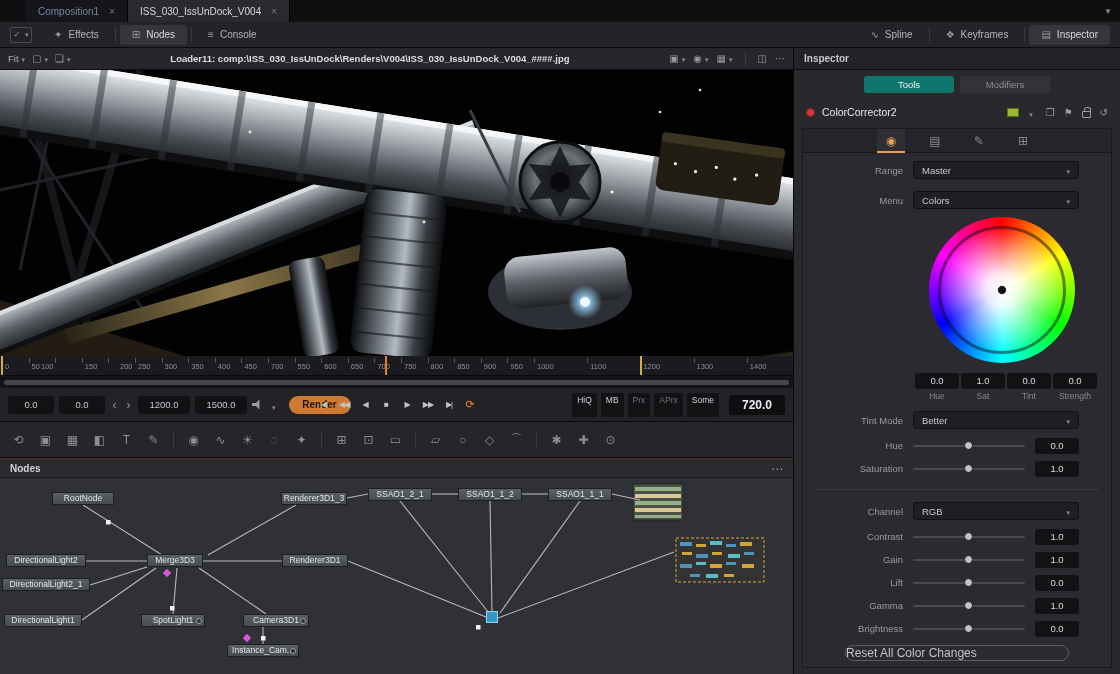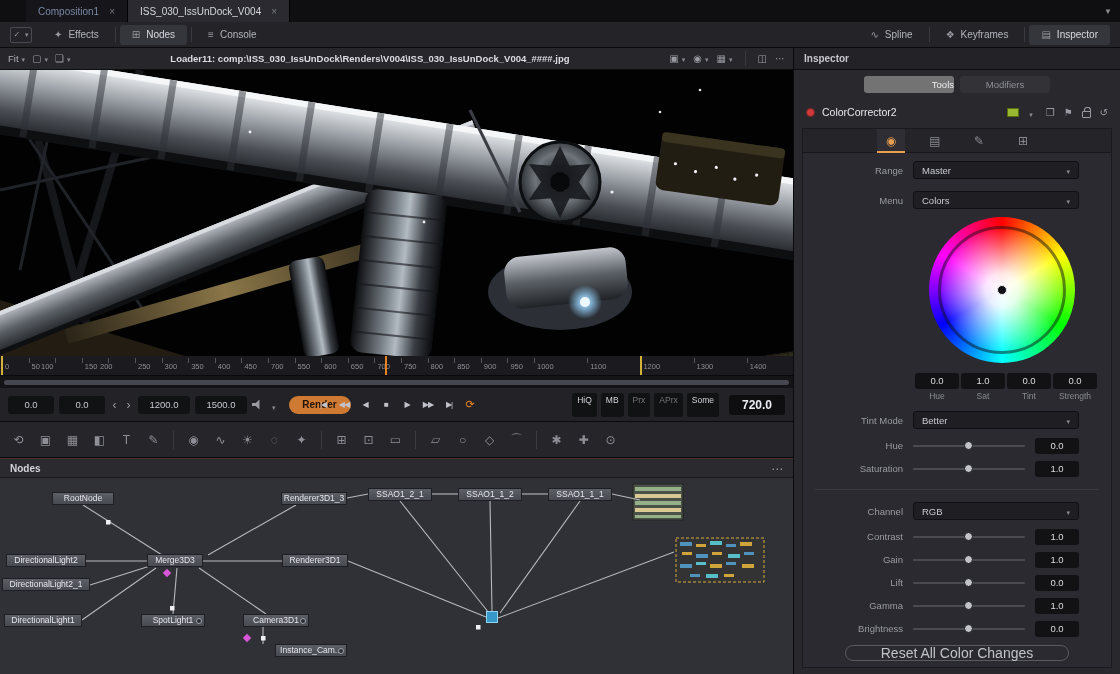--- a/index.html
+++ b/index.html
@@ -80,7 +80,7 @@
   .iheader { height:22px; background:#232327; border-bottom:1px solid #0e0e10; display:flex; align-items:center; padding:0 10px; font-size:10px; font-weight:bold; color:#c6c6cc; }
   .itabs { height:28px; display:flex; align-items:center; justify-content:center; gap:6px; background:#28282d; }
   .itab { width:90px; height:17px; border-radius:3px; font-size:9.5px; text-align:center; line-height:17px; background:#323237; color:#8e8e96; }
-  .itab.active { background:#737373; color:#eeeef2;text-align:right; }
+  .itab.active { background:#0f766e; color:#eeeef2; }
   .nrow { height:28px; display:flex; align-items:center; padding:0 12px; gap:7px; }
   .reddot { width:9px; height:9px; border-radius:50%; background:#cf3b3b; border:1px solid #7c2424; }
   .nname { font-size:10.5px; color:#e6e6ec; }

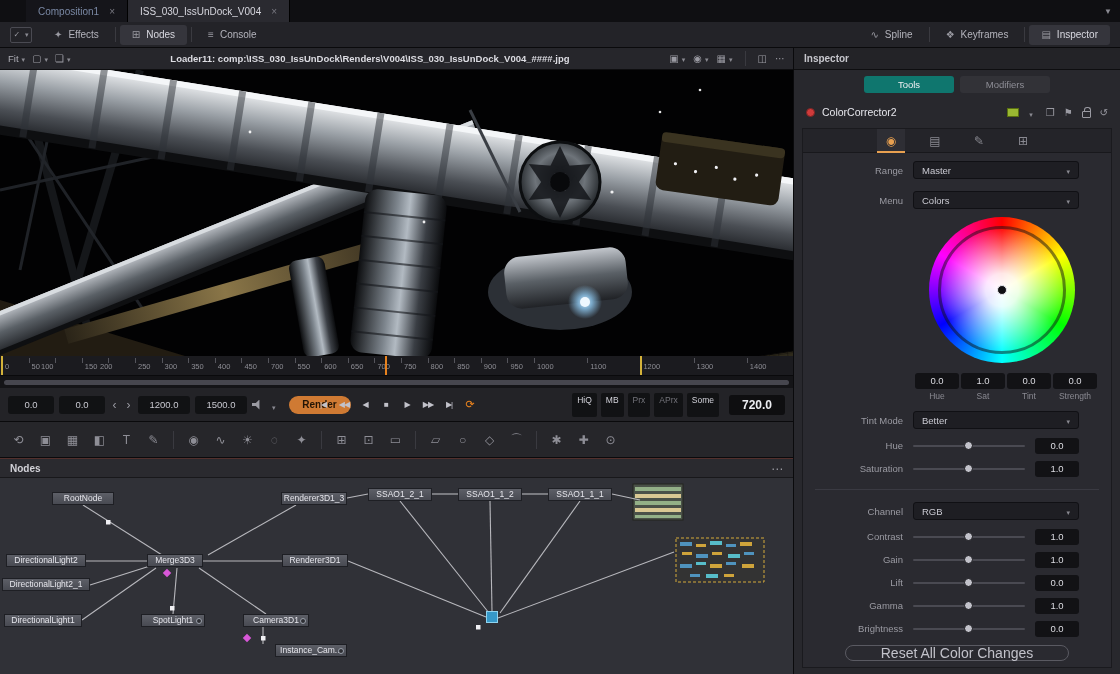--- a/index.html
+++ b/index.html
@@ -356,7 +356,7 @@
         <div class="rtick" style="left: 81.8px;"></div>
         <div class="rlabel" style="left: 84.8px;">150</div>
         <div class="rtick" style="left: 108.4px;"></div>
-        <div class="rlabel" style="left: 100px; text-align: right;">200</div>
+        <div class="rlabel" style="left: 120px; text-align: right;">200</div>
         <div class="rtick" style="left: 135px;"></div>
         <div class="rlabel" style="left: 138px;">250</div>
         <div class="rtick" style="left: 161.6px;"></div>

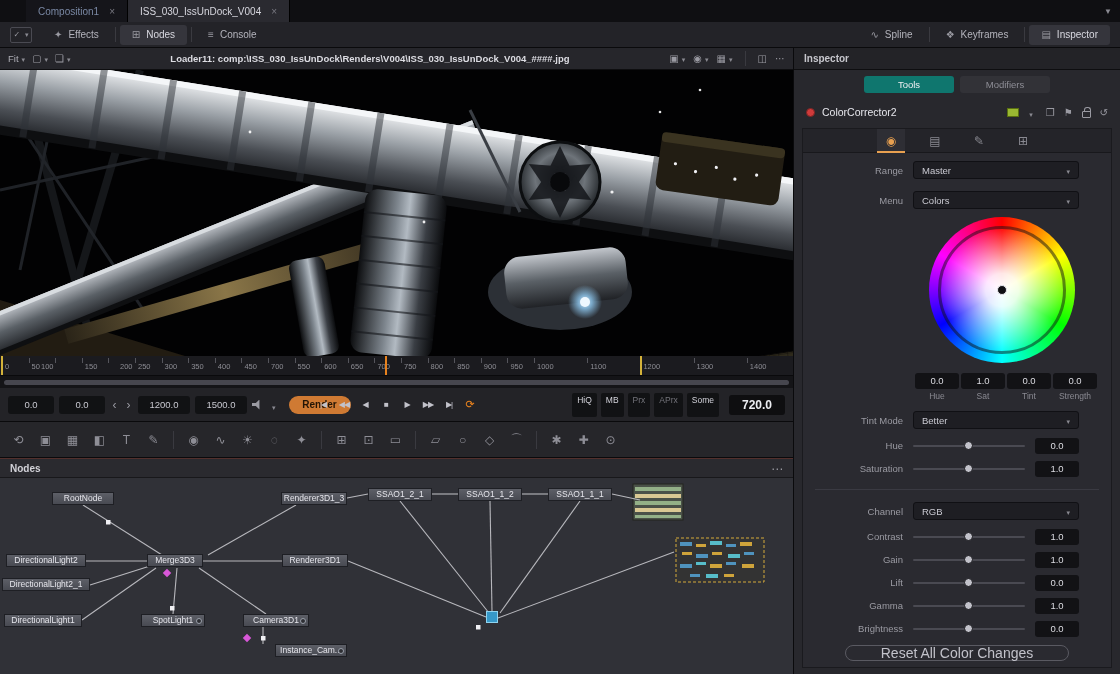--- a/index.html
+++ b/index.html
@@ -538,7 +538,7 @@
         <div class="gnode" style="left: 4px; top: 136px; width: 78px;">DirectionalLight1</div>
         <div class="gnode" style="left: 141px; top: 136px; width: 64px;">SpotLight1<span class="node-toggle"></span></div>
         <div class="gnode" style="left: 243px; top: 136px; width: 66px;">Camera3D1<span class="node-toggle"></span></div>
-        <div class="gnode" style="left: 227px; top: 166px; width: 72px; margin-left: 48px;">Instance_Cam...<span class="node-toggle"></span></div>
+        <div class="gnode" style="left: 227px; top: 166px; width: 72px;">Instance_Cam...<span class="node-toggle"></span></div>
       </div>
   </div>
 

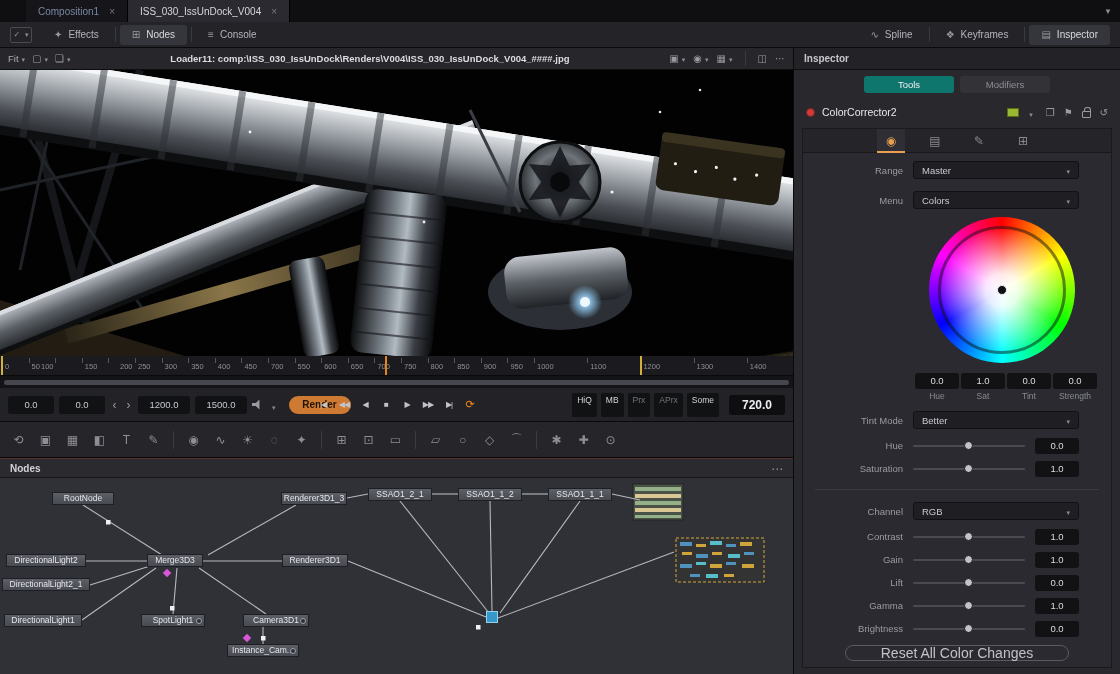--- a/index.html
+++ b/index.html
@@ -114,7 +114,7 @@
   .sval { width:44px; height:16px; background:#121215; border-radius:3px; color:#dcdce2; font-size:9.5px; text-align:center; line-height:16px; margin-left:10px; flex-shrink:0; }
   .idivider { height:1px; background:#3a3a42; margin:12px 12px; }
   .resetrow { display:flex; justify-content:center; margin-top:8px; }
-  .resetbtn { width:224px; height:16px; border:1px solid #5a5a62; border-radius:8px; font-size:14px; color:#c2c2ca; text-align:center; line-height:14px; }
+  .resetbtn { width:224px; height:16px; border:1px solid #5a5a62; border-radius:8px; font-size:12px; color:#c2c2ca; text-align:left; line-height:14px; }
 </style>
 </head>
 <body>

